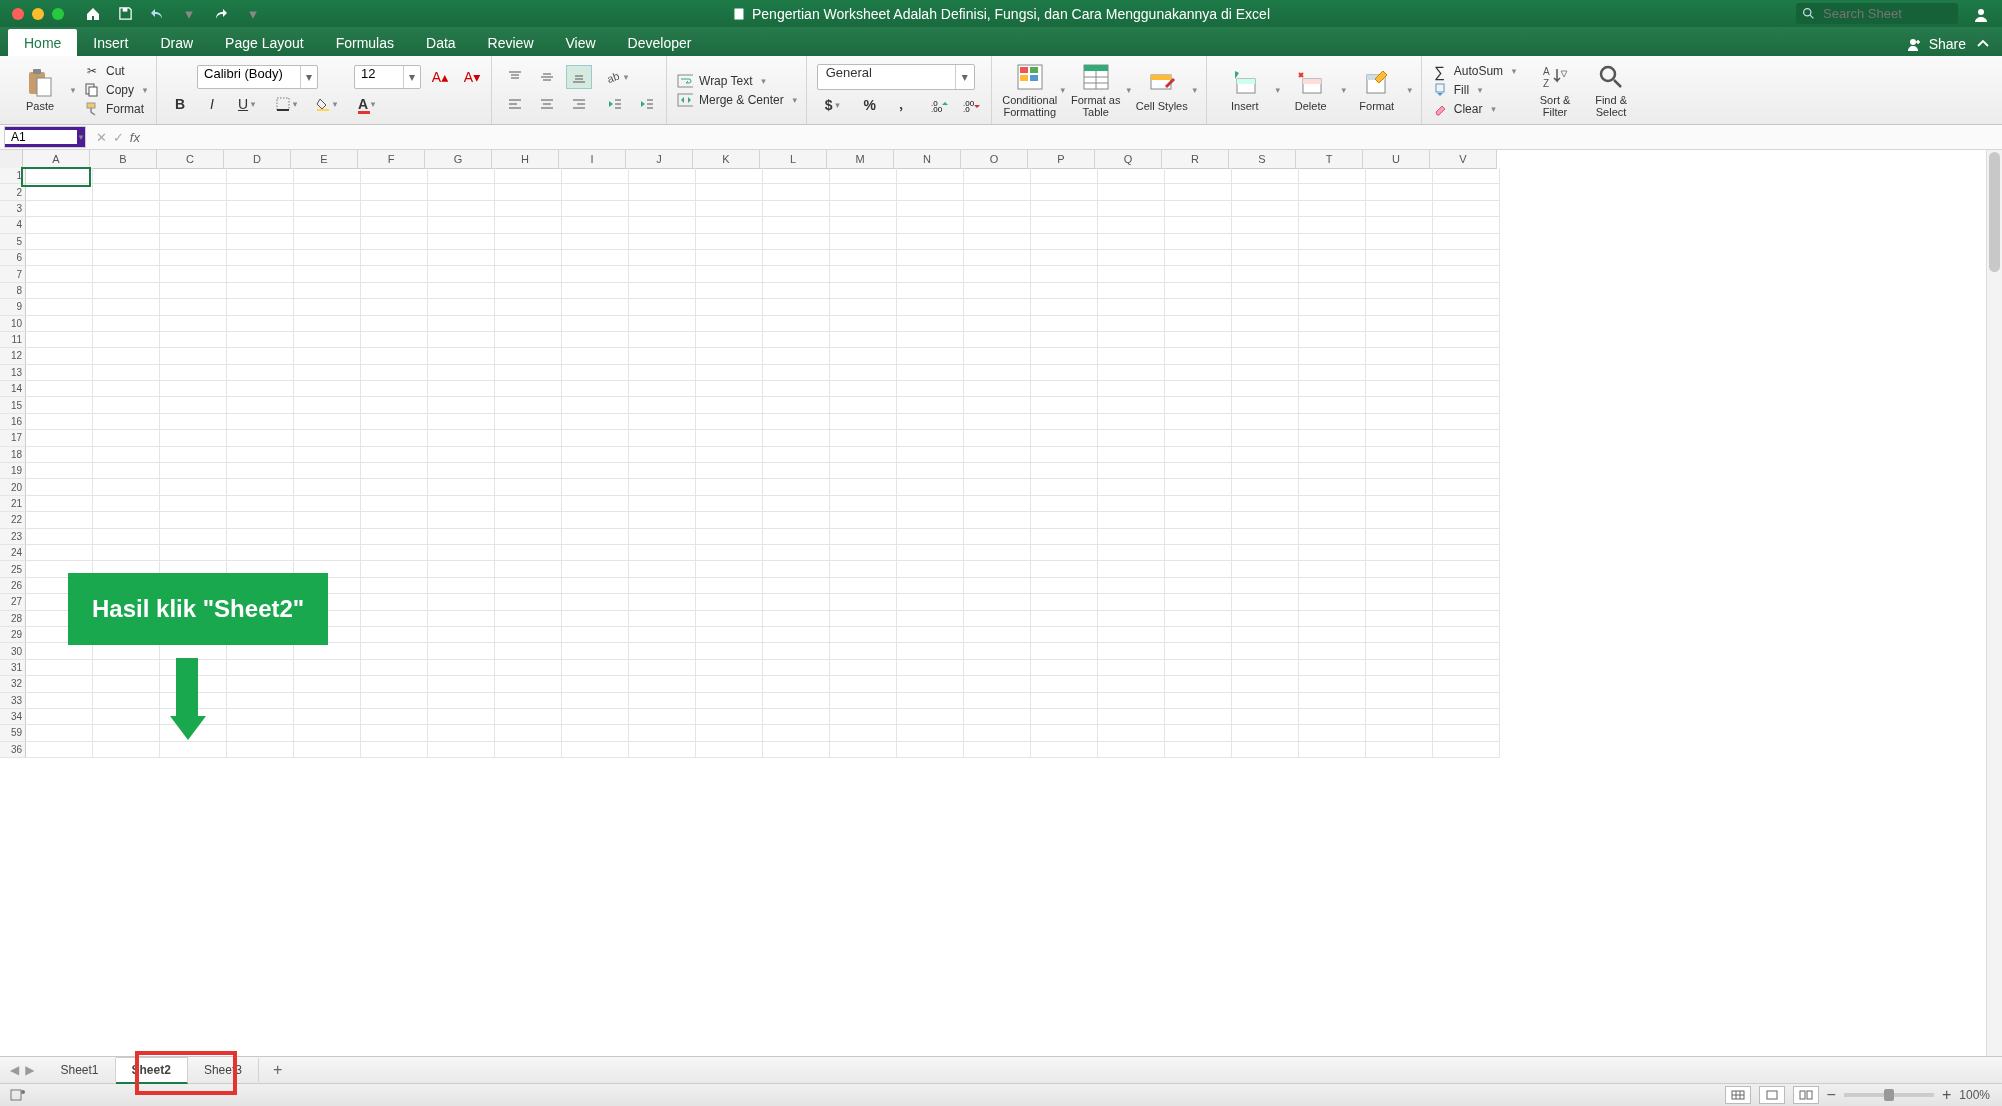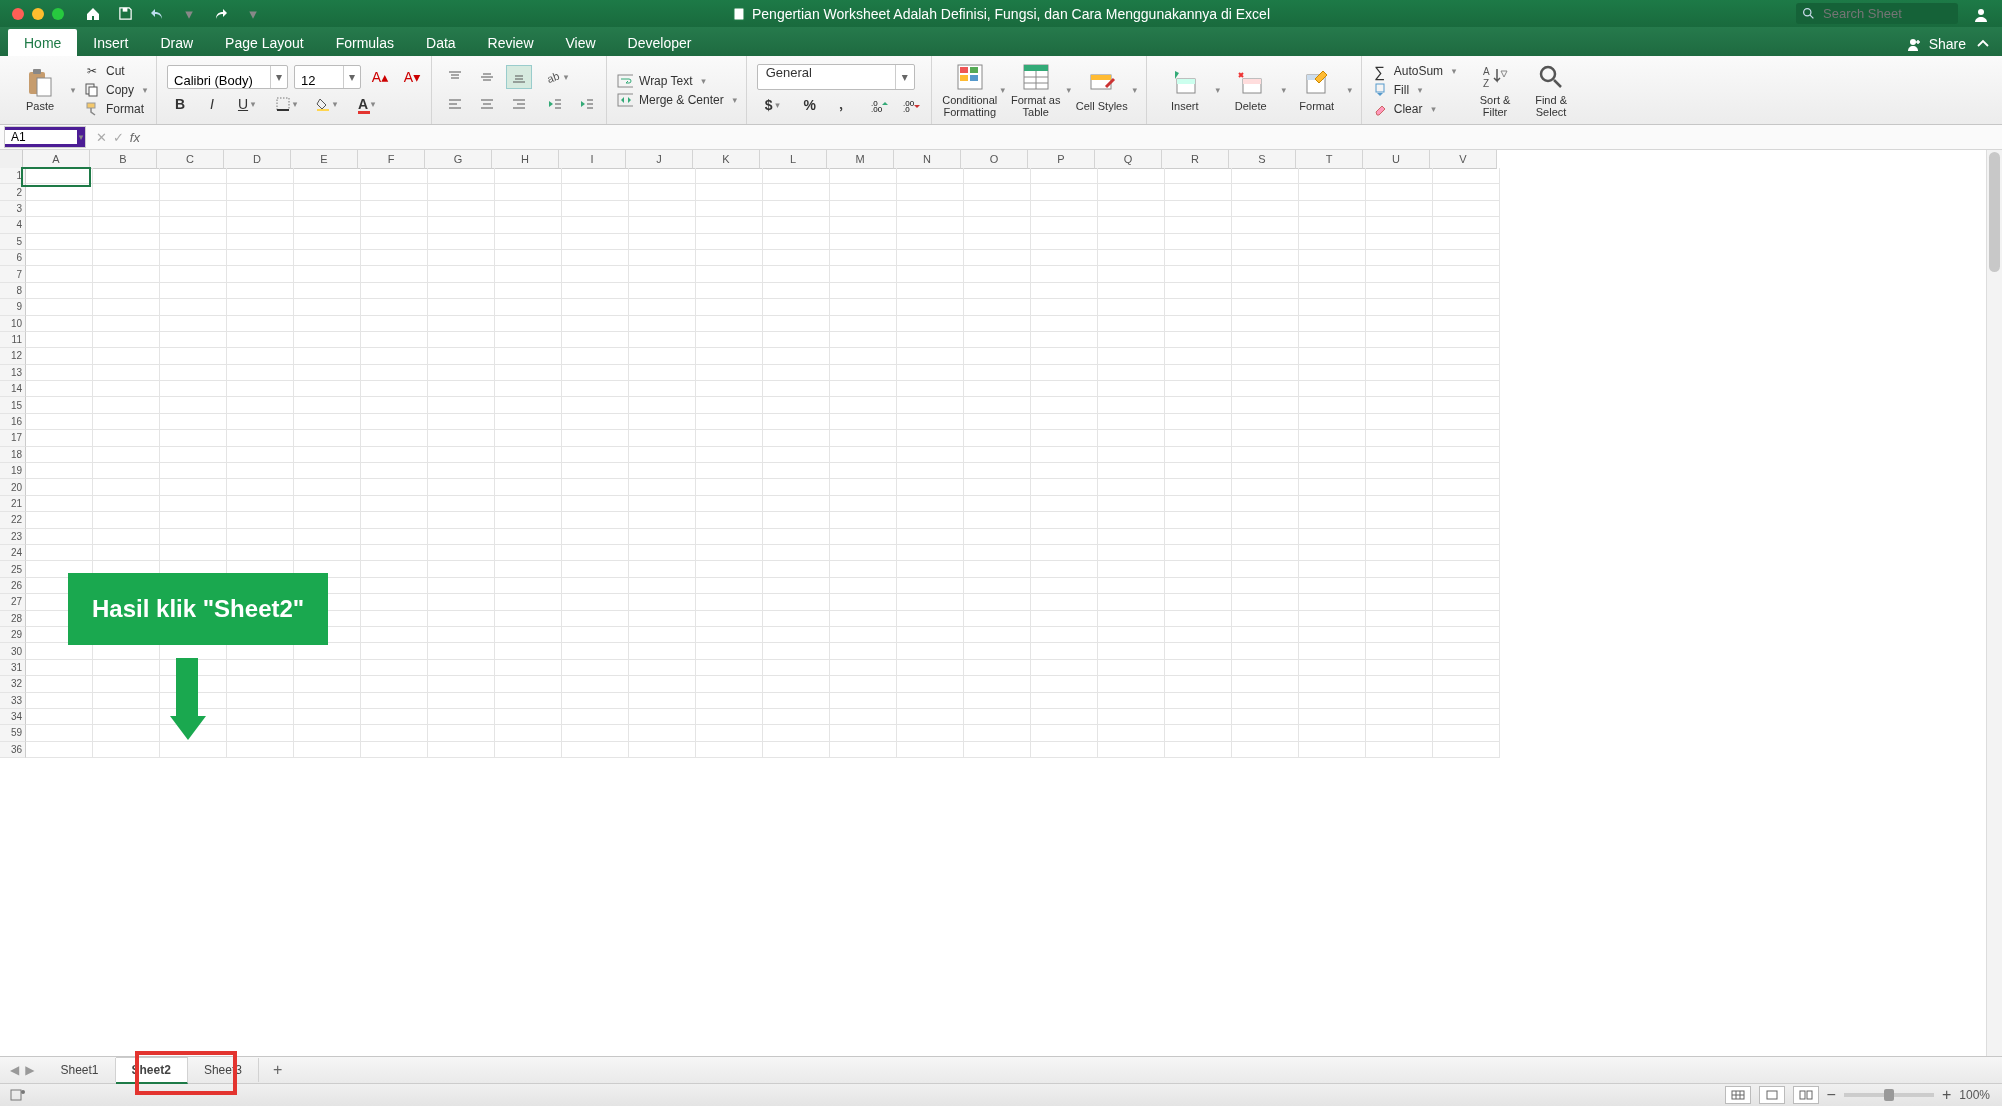--- a/index.html
+++ b/index.html
@@ -32,7 +32,7 @@
   .btn-lg .ic{width:30px;height:30px;display:flex;align-items:center;justify-content:center;font-size:22px;}
   .row{display:flex;align-items:center;gap:6px;font-size:12px;color:#333;}
   .row .ic{width:16px;height:16px;display:inline-flex;align-items:center;justify-content:center;}
-  .sel{display:inline-flex;align-items:flex-end;border:1px solid #bbb;background:#fff;height:22px;border-radius:2px;}
+  .sel{display:inline-flex;align-items:flex-start;border:1px solid #bbb;background:#fff;height:22px;border-radius:2px;margin-left:30px;}
   .sel input{border:none;outline:none;padding:0 6px;font-size:13px;width:90px;background:transparent;}
   .sel.narrow input{width:36px;}
   .sel .caret{width:16px;border-left:1px solid #ccc;display:flex;align-items:center;justify-content:center;color:#666;height:100%;}

